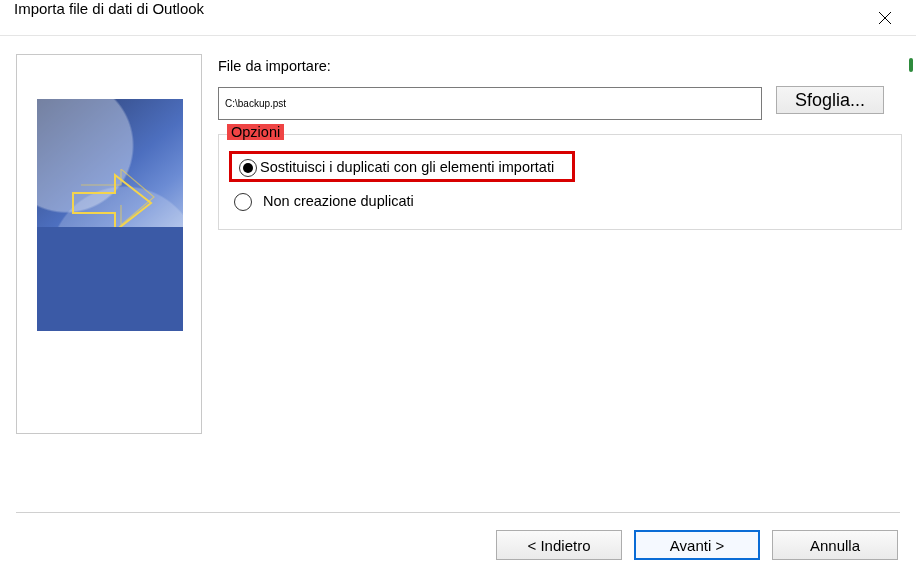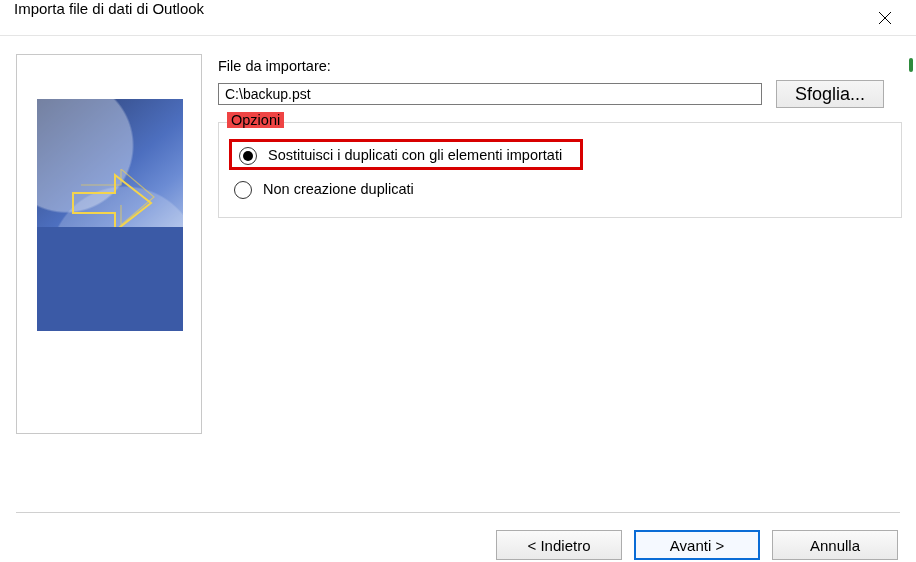--- a/index.html
+++ b/index.html
@@ -21,7 +21,7 @@
   .form { flex: 1; padding-left: 16px; }
   .label { margin: 4px 0 6px 0; }
   .file-row { display: flex; gap: 14px; align-items: center; margin-bottom: 14px; }
-  .file-input { flex: 1; max-width: 544px; height: 22px; border: 1px solid #7a7a7a; padding: 0 6px; font-family: inherit; font-size: 14px; }
+  .file-input { flex: 1; max-width: 544px; height: 33px; border: 1px solid #7a7a7a; padding: 0 6px; font-family: inherit; font-size: 10px; margin-top: 7px; }
   .browse-btn { width: 108px; height: 28px; background: linear-gradient(#f5f5f5,#eaeaea); border: 1px solid #adadad; cursor: pointer; font-size: 18px; }
   .fieldset { border: 1px solid #d9d9d9; padding: 0; margin: 0; width: 684px; }
   .fieldset .legend { position: relative; top: -11px; left: 8px; background: #ef4444; padding: 0 4px; display: inline-block; }

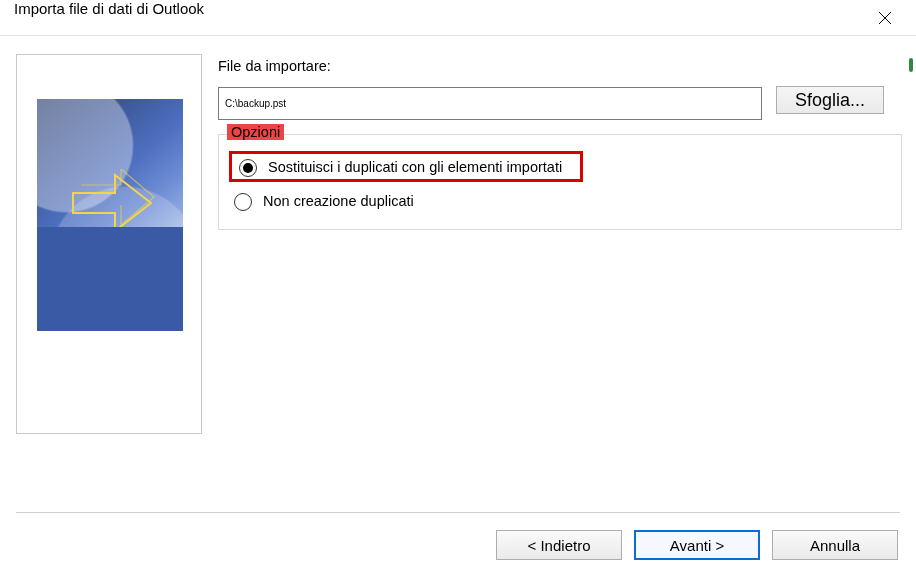--- a/index.html
+++ b/index.html
@@ -73,7 +73,7 @@
           <span class="legend">Opzioni</span>
           <div class="options" id="options-list">
               <div class="radio-row">
-                <span class="radio-highlight" style="display: inline-flex; align-items: center; gap: 8px;">
+                <span class="radio-highlight" style="display: inline-flex; align-items: center; gap: 0;">
                   <input type="radio" name="dup" class="radio" checked="" style="">
                   <span>Sostituisci i duplicati con gli elementi importati</span>
                 </span>

